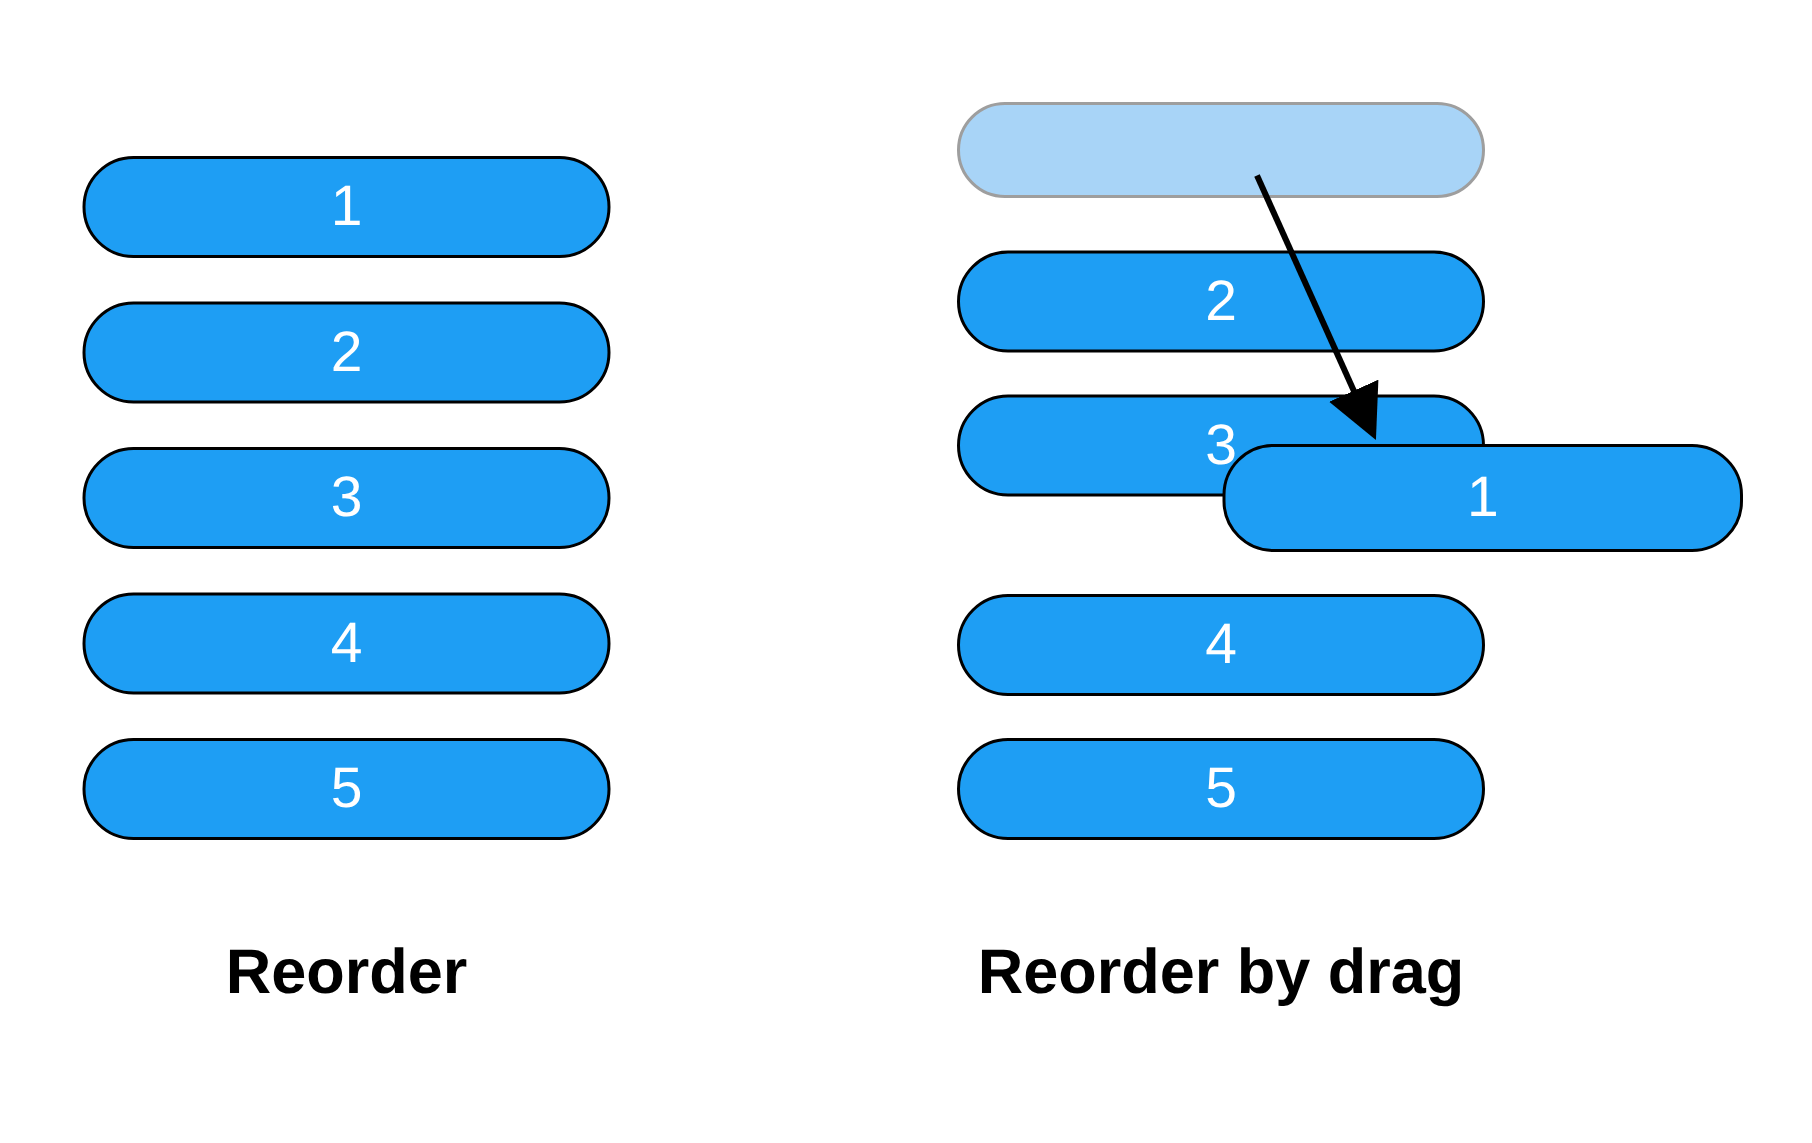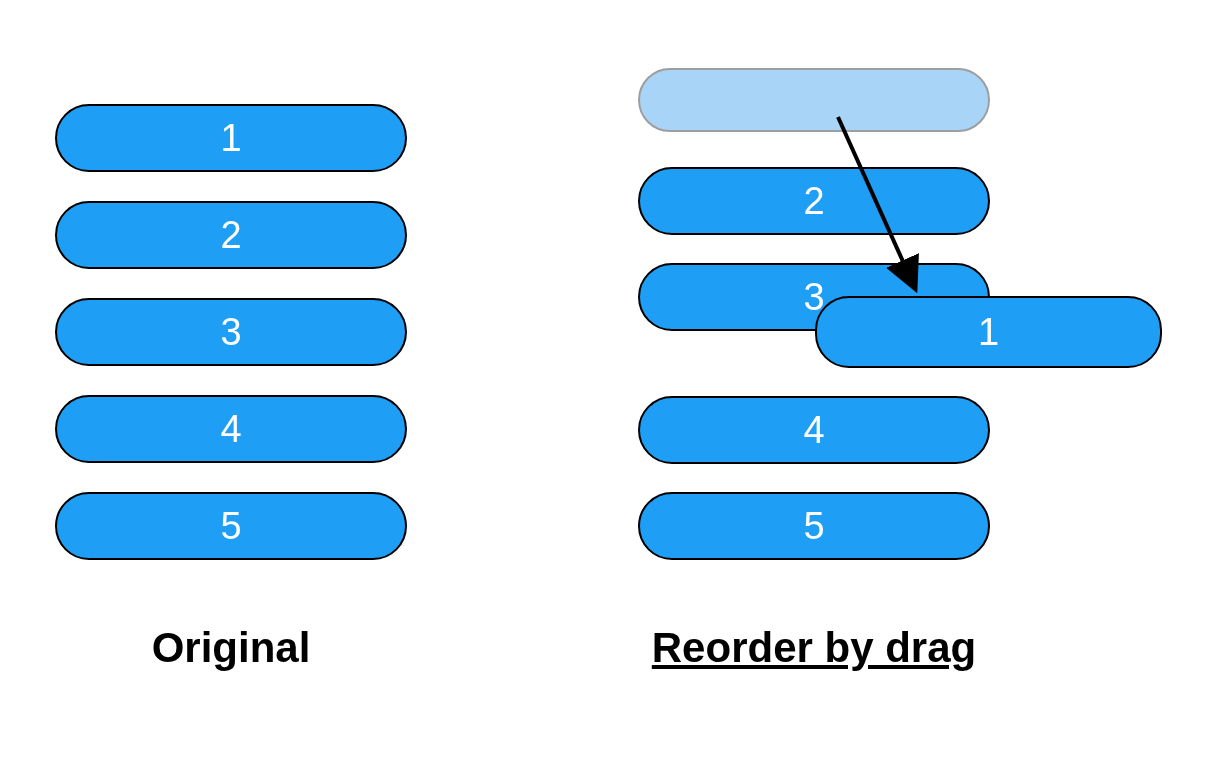--- a/index.html
+++ b/index.html
@@ -80,7 +80,7 @@
     <div class="pill" style="top:298px">3</div>
     <div class="pill" style="top:395px">4</div>
     <div class="pill" style="top:492px">5</div>
-    <div class="caption left-caption">Original</div>
+    <div class="caption left-caption">Reorder</div>
   </div>
 
   <div class="col-right">

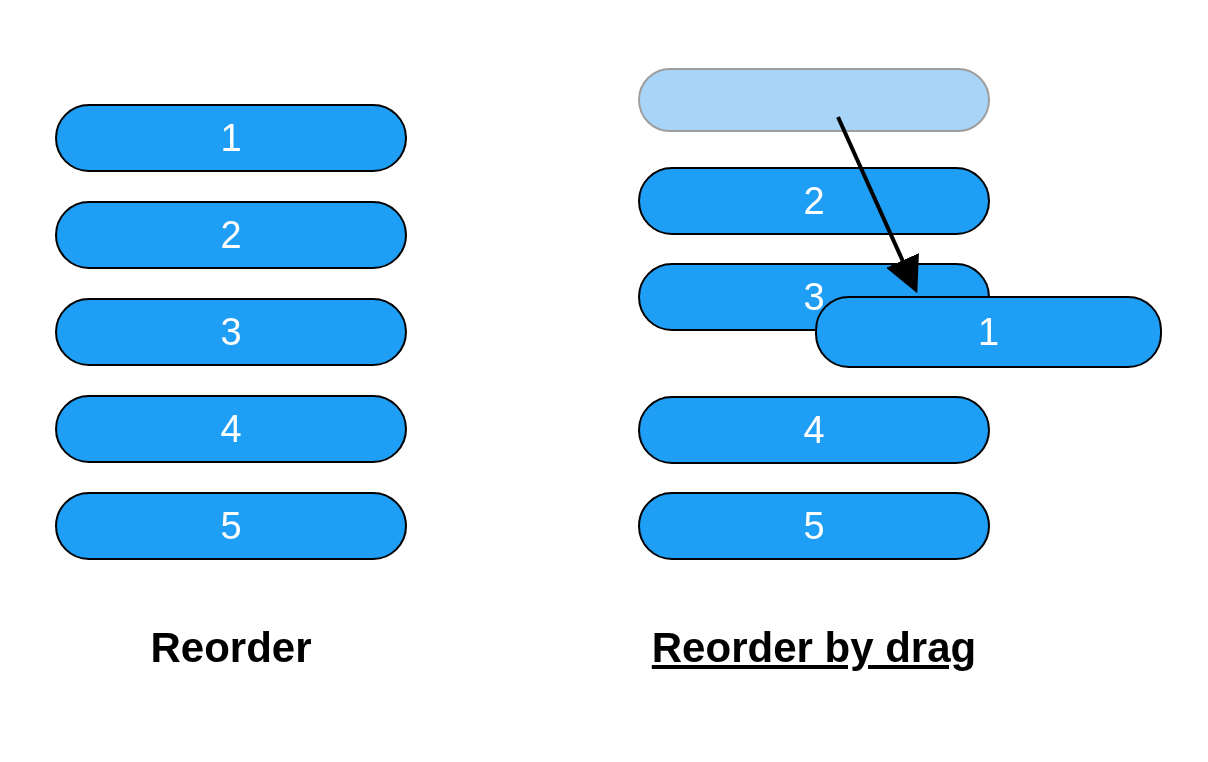--- a/index.html
+++ b/index.html
@@ -60,7 +60,7 @@
     white-space: nowrap;
   }
   .caption.left-caption { left: 55px; }
-  .caption.right-caption { left: 638px; text-decoration: underline; }
+  .caption.right-caption { left: 638px; }
   .arrow-overlay {
     position: absolute;
     left: 0;

